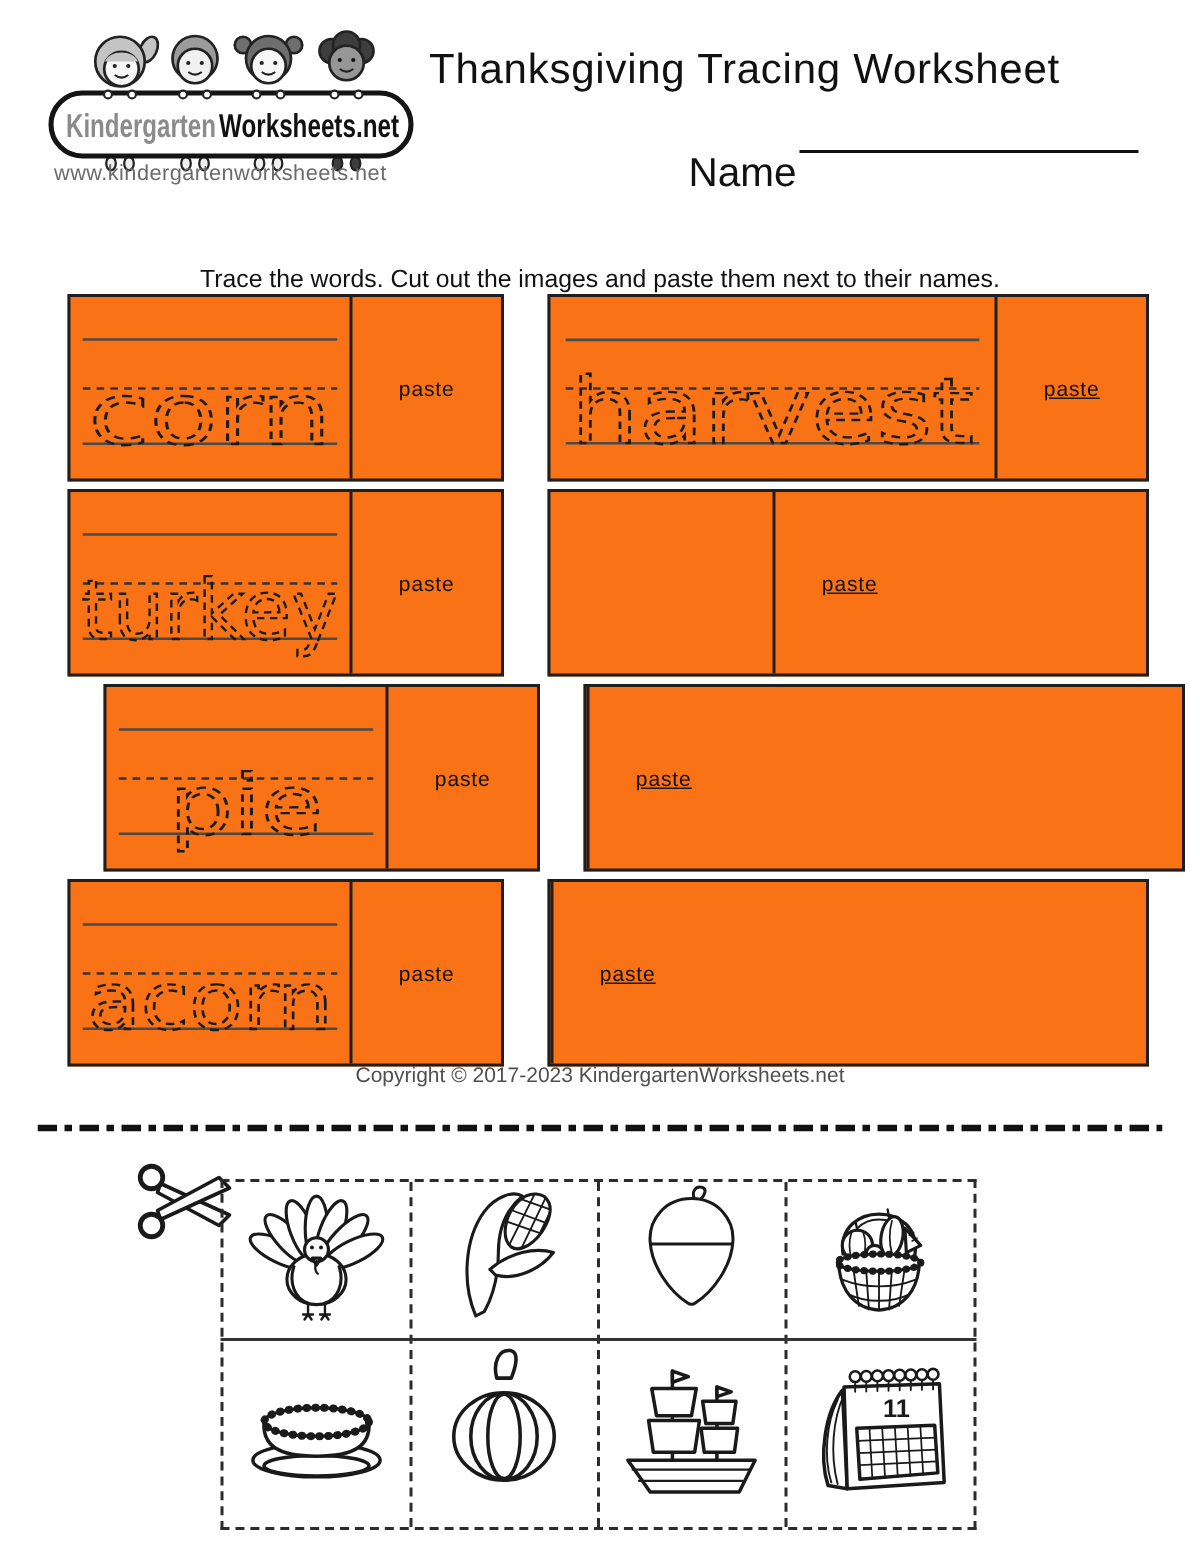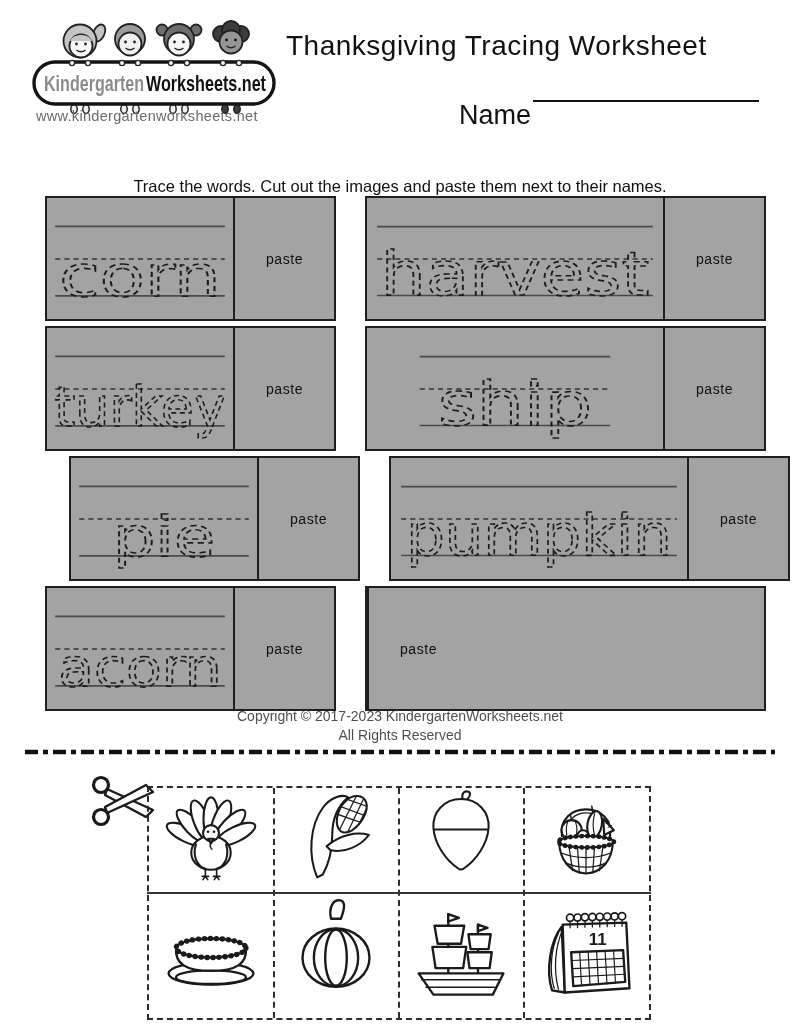--- a/index.html
+++ b/index.html
@@ -18,7 +18,7 @@
   .instruction{position:absolute;left:0;top:161px;width:800px;text-align:center;font-size:16.5px;color:#111;margin-top:16px;}
 
   
-  .wordbox{position:absolute;border:2.2px solid #1f1f1f;display:flex;background:#a3a3a3;}
+  .wordbox{position:absolute;border:2.2px solid #1f1f1f;display:flex;background:#f97316;}
   .col-left{left:45px;width:287px;}
   .col-right{left:365px;width:397px;}
   .row1{top:196px;height:121px;}

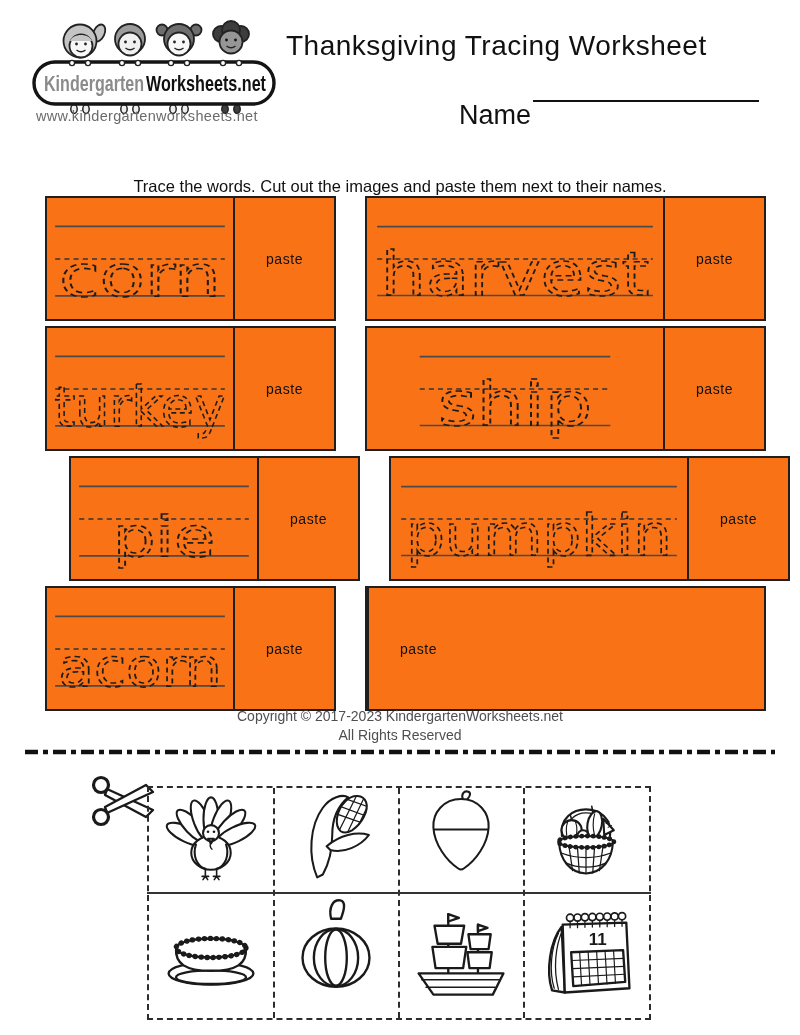--- a/index.html
+++ b/index.html
@@ -20,7 +20,7 @@
   
   .wordbox{position:absolute;border:2.2px solid #1f1f1f;display:flex;background:#f97316;}
   .col-left{left:45px;width:287px;}
-  .col-right{left:365px;width:397px;}
+  .col-right{left:365px;width:397px;text-decoration:underline;}
   .row1{top:196px;height:121px;}
   .row2{top:326px;height:121px;justify-content:center;}
   .row3{top:456px;height:121px;margin-left:24px;}

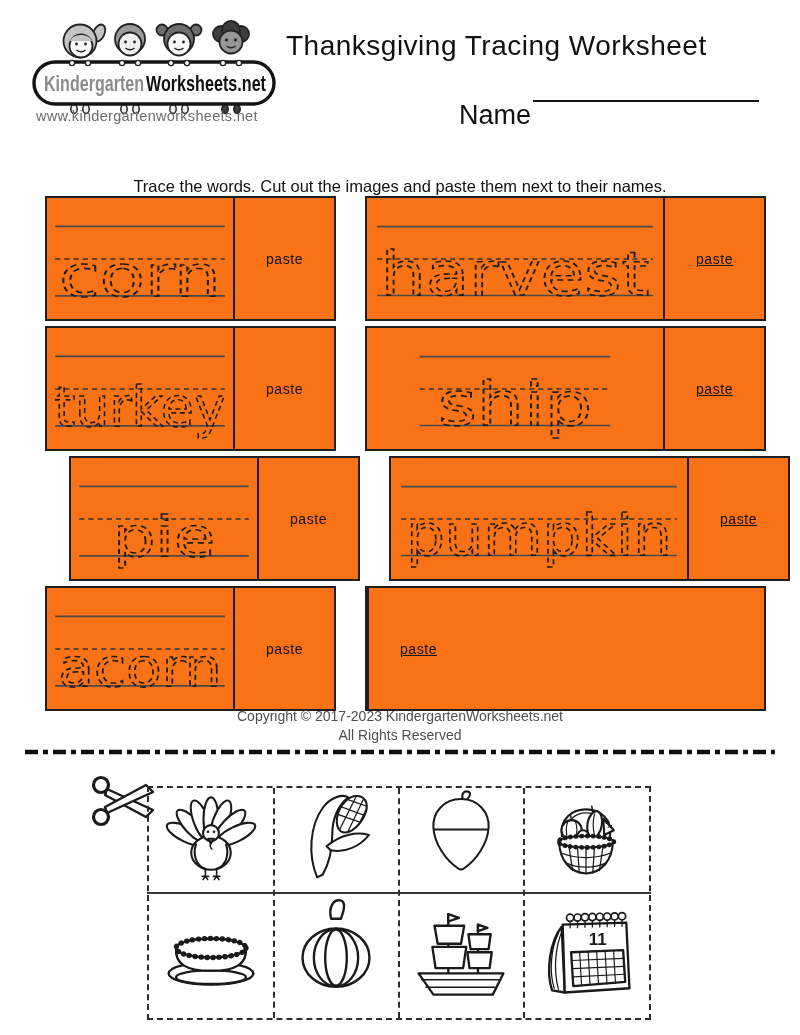--- a/index.html
+++ b/index.html
@@ -182,14 +182,6 @@
   </div>
 
   <div class="wordbox col-right row2">
-    <div class="word-area">
-      <svg viewBox="0 0 292 117">
-        <line class="guide-solid" x1="52" y1="27" x2="240" y2="27"></line>
-        <line class="guide-dash" x1="52" y1="59" x2="240" y2="59"></line>
-        <line class="guide-solid" x1="52" y1="95" x2="240" y2="95"></line>
-        <text class="traced" x="146" y="95" text-anchor="middle" font-size="60" textLength="152" lengthAdjust="spacingAndGlyphs">ship</text>
-      </svg>
-    </div>
     <div class="paste-box">
       <span>paste</span>
     </div>

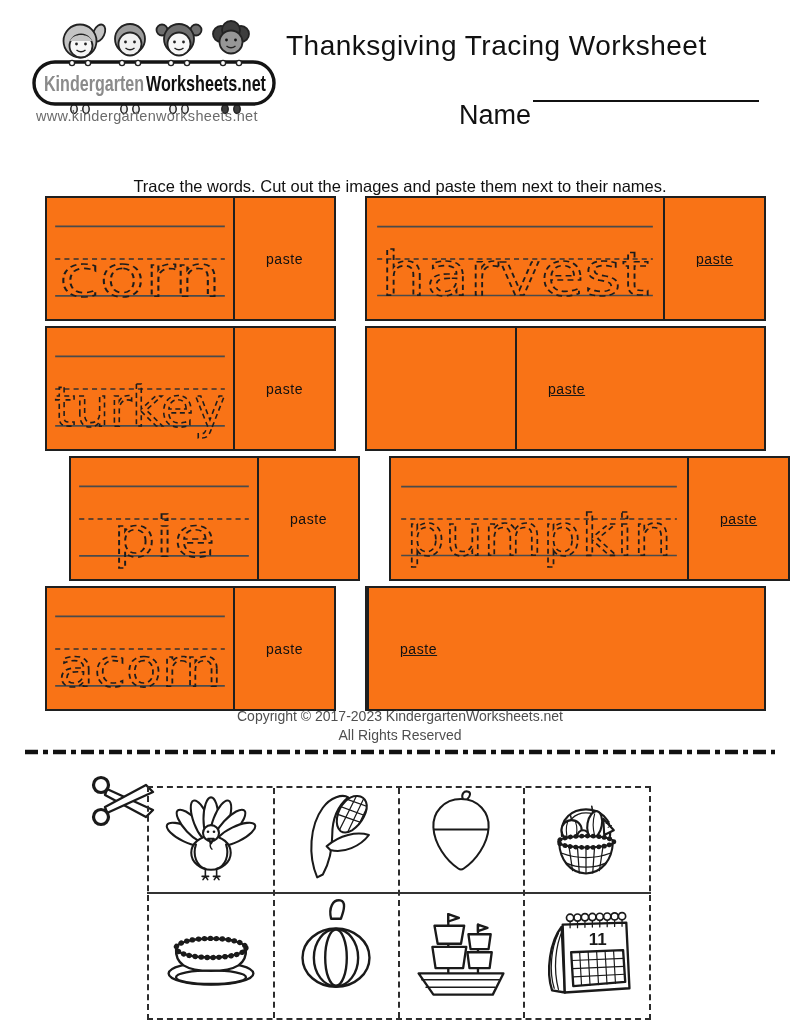--- a/index.html
+++ b/index.html
@@ -202,14 +202,6 @@
   </div>
 
   <div class="wordbox col-right row3">
-    <div class="word-area">
-      <svg viewBox="0 0 292 117">
-        <line class="guide-solid" x1="10" y1="27" x2="282" y2="27"></line>
-        <line class="guide-dash" x1="10" y1="59" x2="282" y2="59"></line>
-        <line class="guide-solid" x1="10" y1="95" x2="282" y2="95"></line>
-        <text class="traced" x="146" y="95" text-anchor="middle" font-size="56" textLength="262" lengthAdjust="spacingAndGlyphs">pumpkin</text>
-      </svg>
-    </div>
     <div class="paste-box">
       <span>paste</span>
     </div>

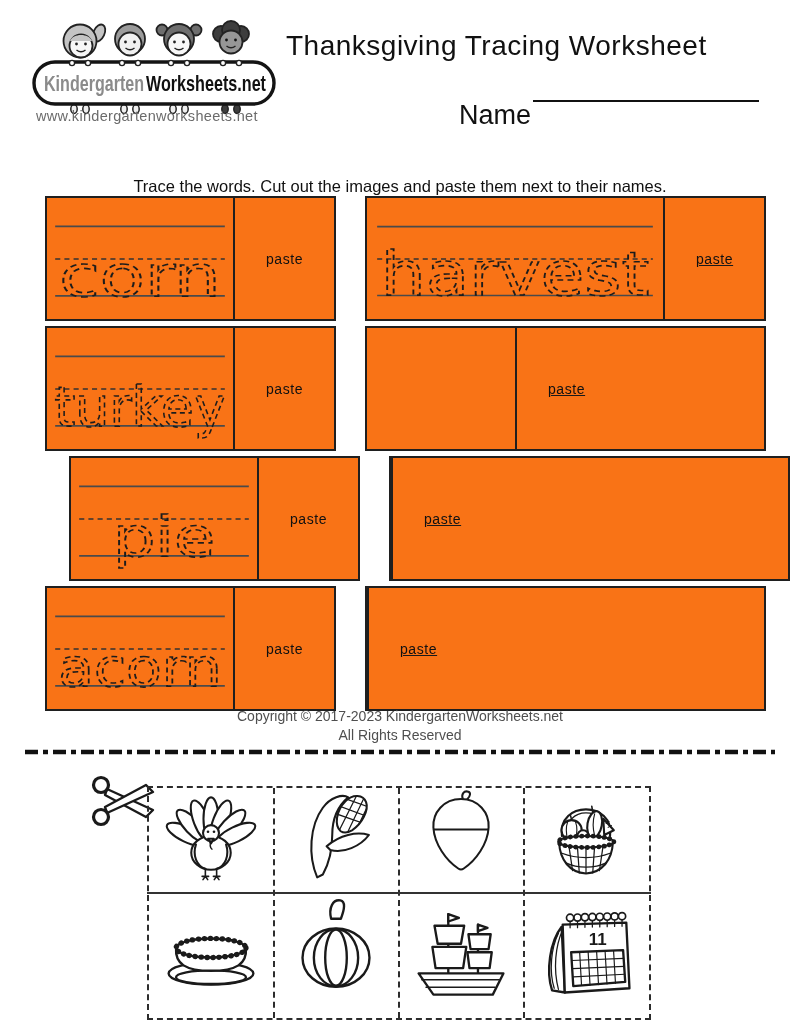--- a/index.html
+++ b/index.html
@@ -229,7 +229,6 @@
 
   <div class="copyright">
     <div>Copyright © 2017-2023 KindergartenWorksheets.net</div>
-    <div>All Rights Reserved</div>
   </div>
 
   <svg class="cut-line" width="750" height="8">

